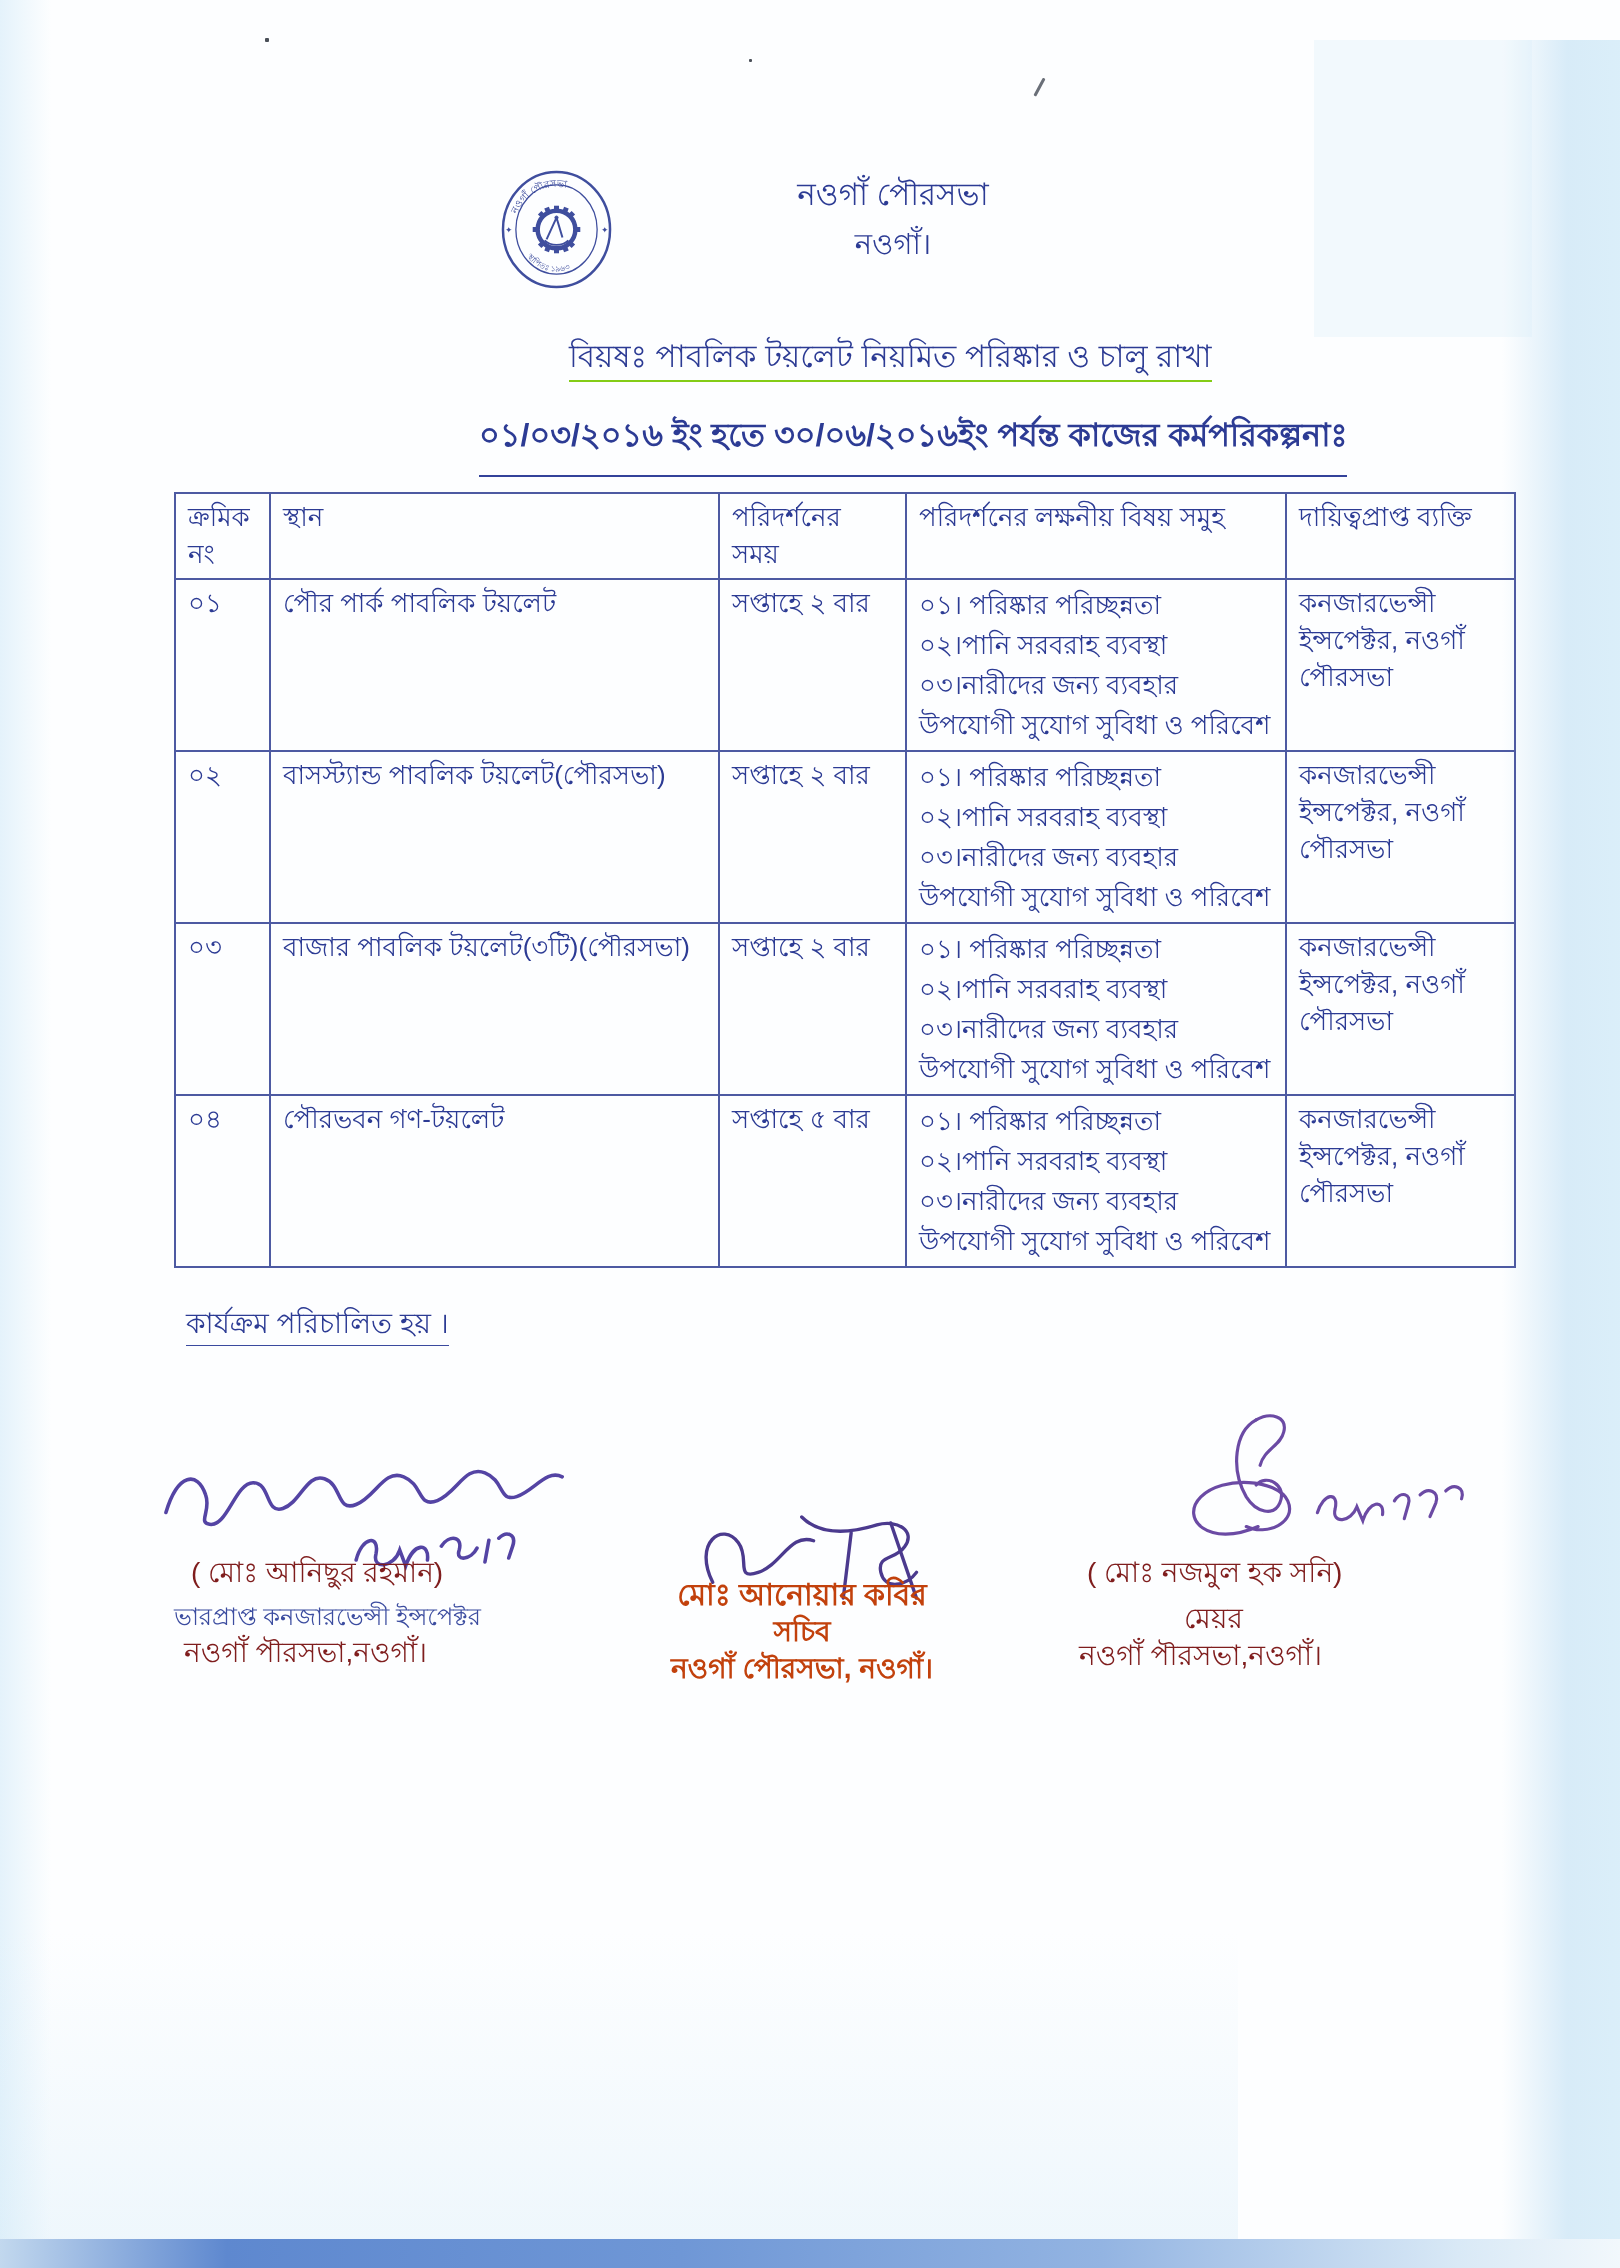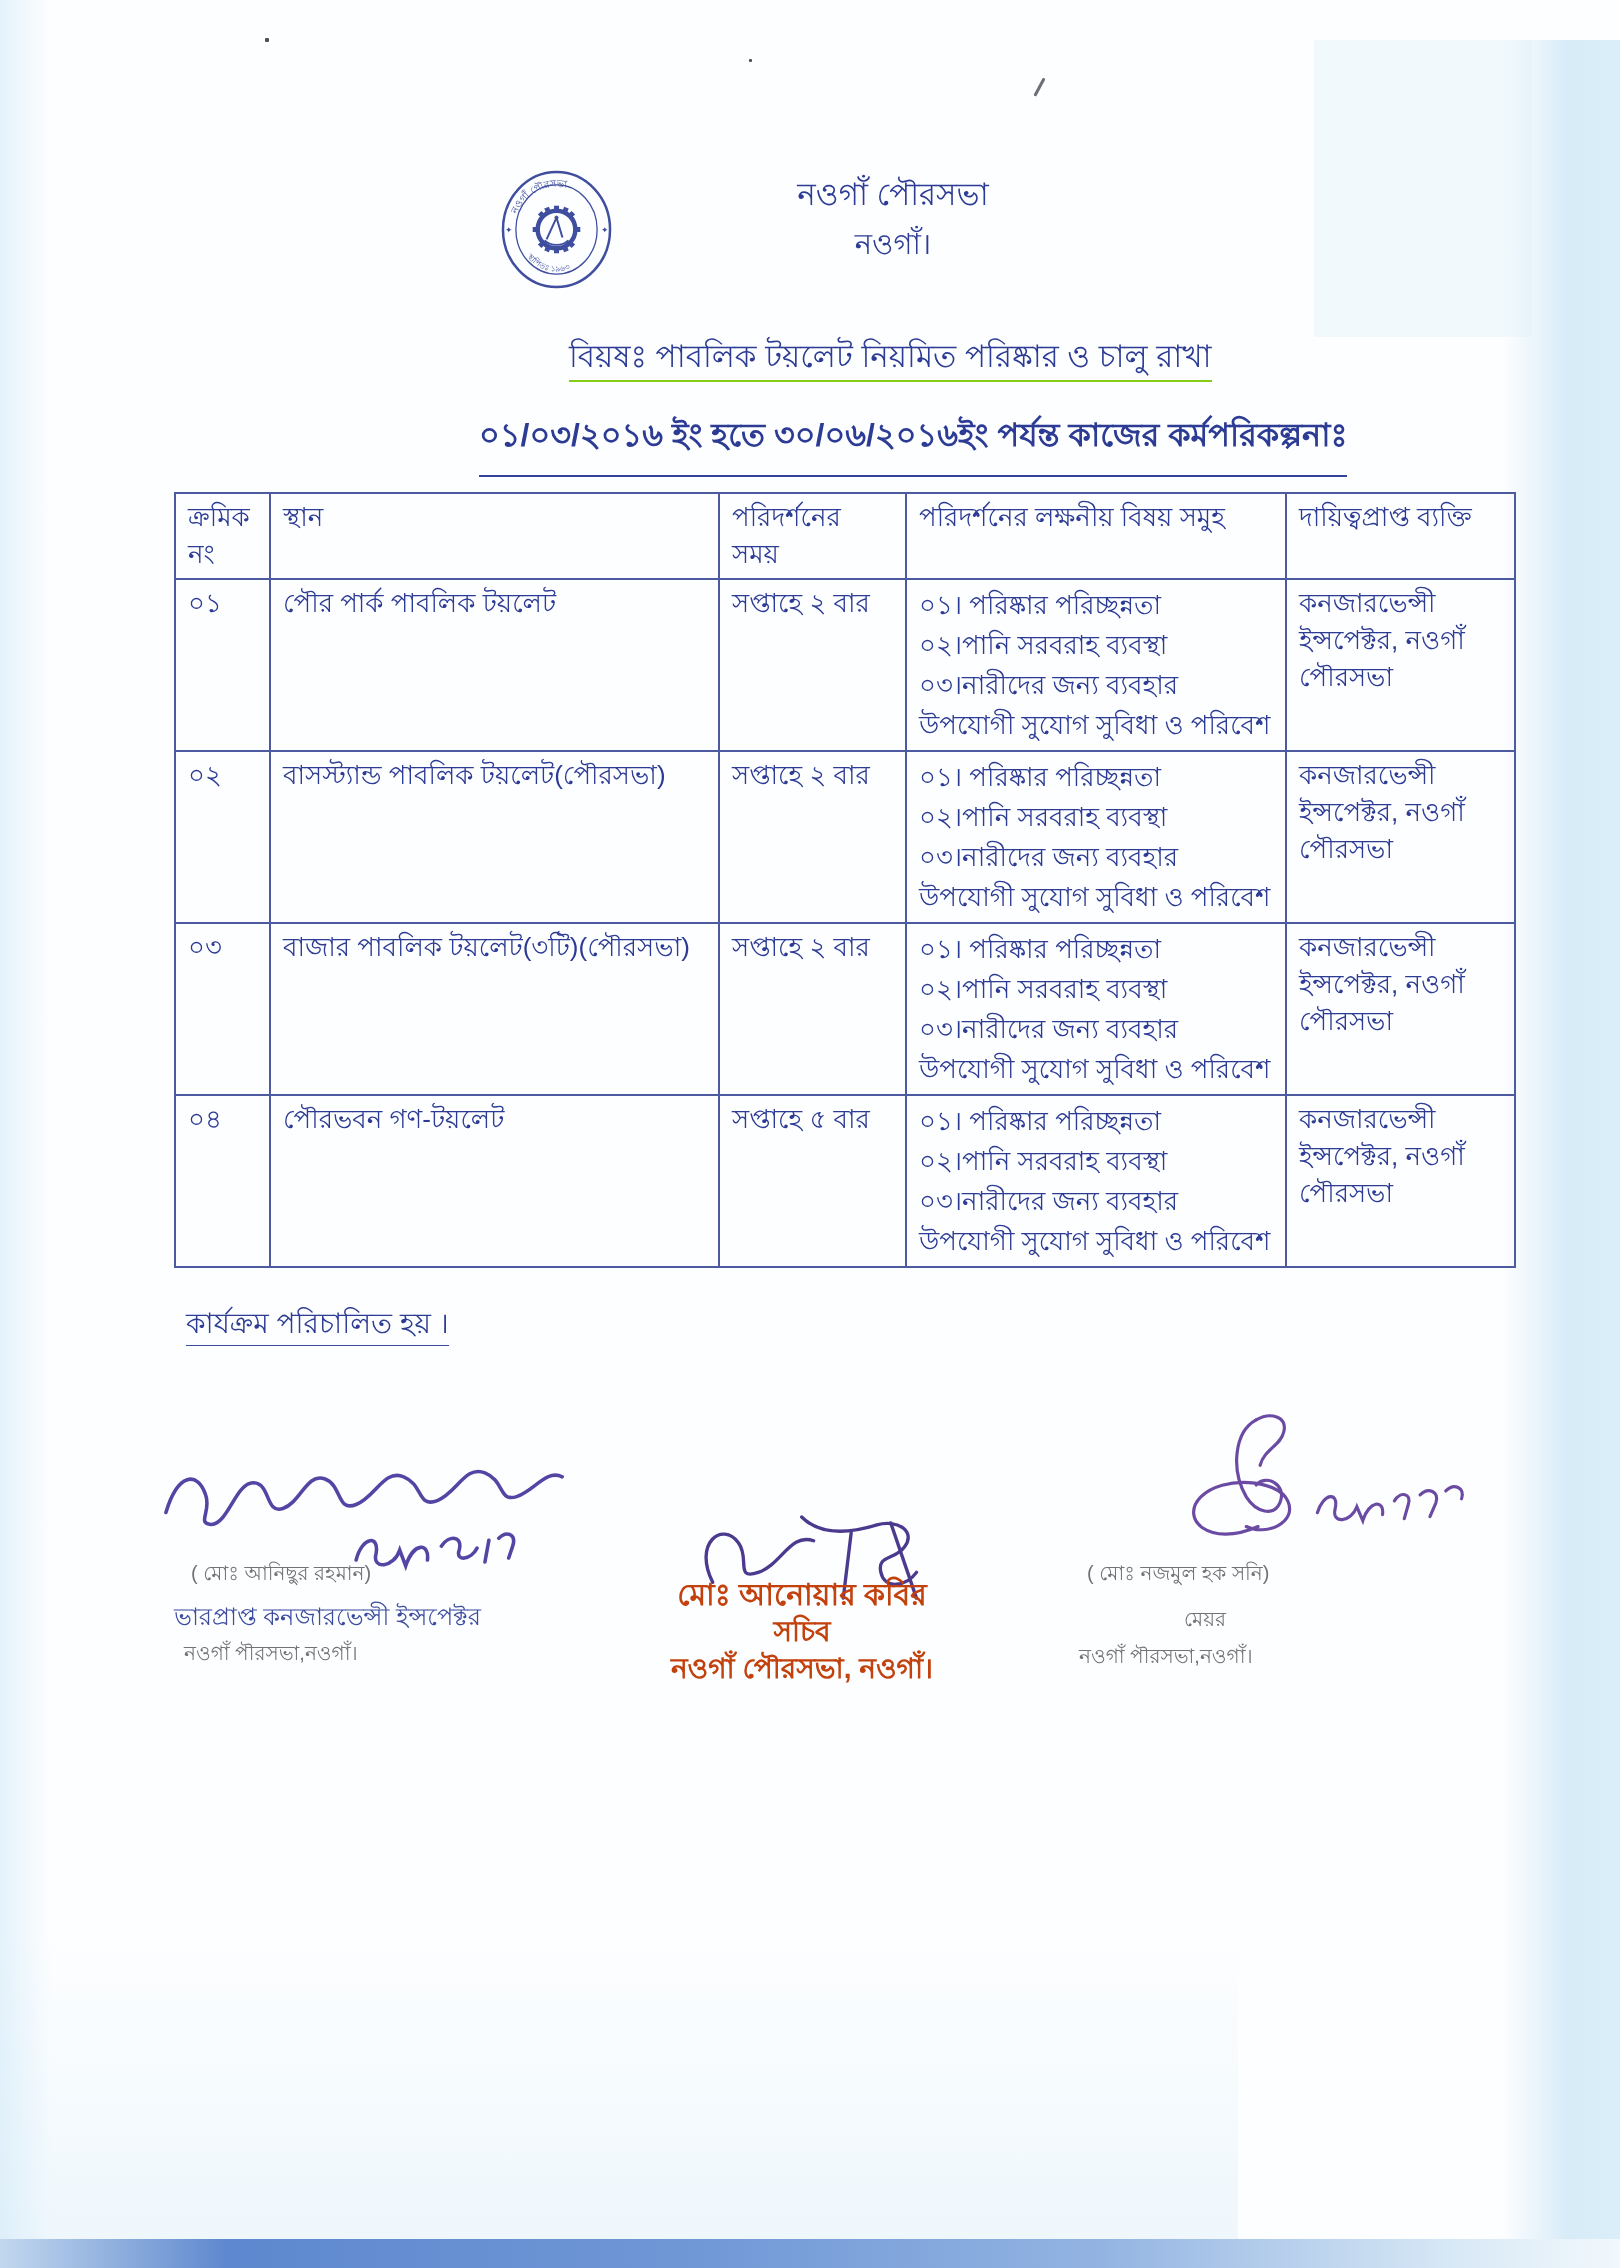--- a/index.html
+++ b/index.html
@@ -59,7 +59,7 @@
 
   
   .sig-svg{position:absolute;}
-  .sig-text{position:absolute;font-size:20px;line-height:34px;color:#737373;white-space:nowrap;}
+  .sig-text{position:absolute;font-size:28px;line-height:34px;color:#7f1d1d;white-space:nowrap;}
   .sig-left-name{left:191px;top:1556px;}
   .sig-left-title{left:174px;top:1600px;font-size:24px;color:#3c4da0;}
   .sig-left-org{left:184px;top:1636px;}

